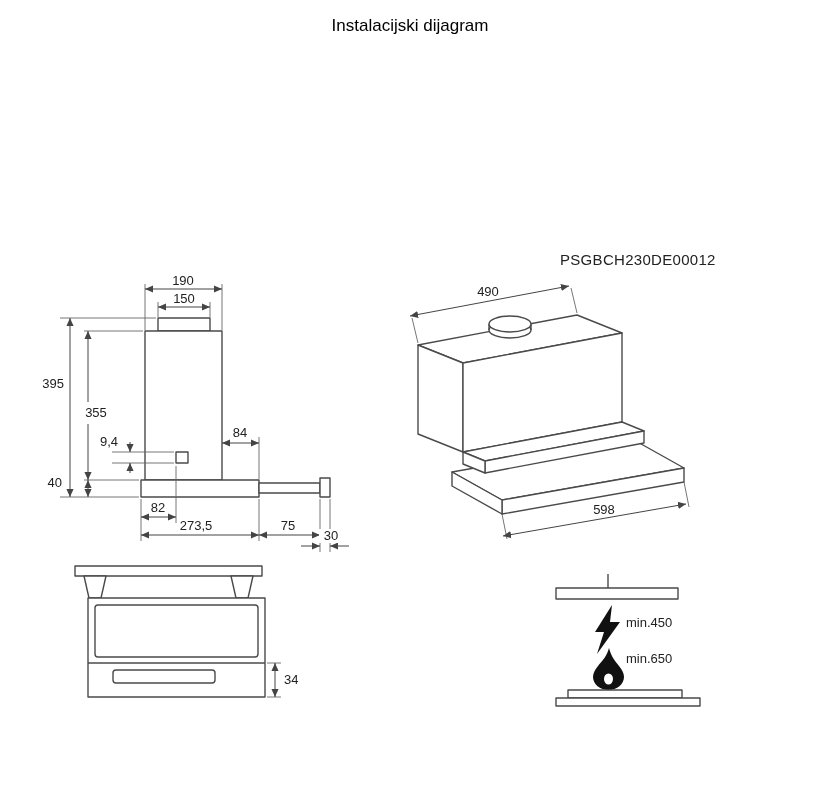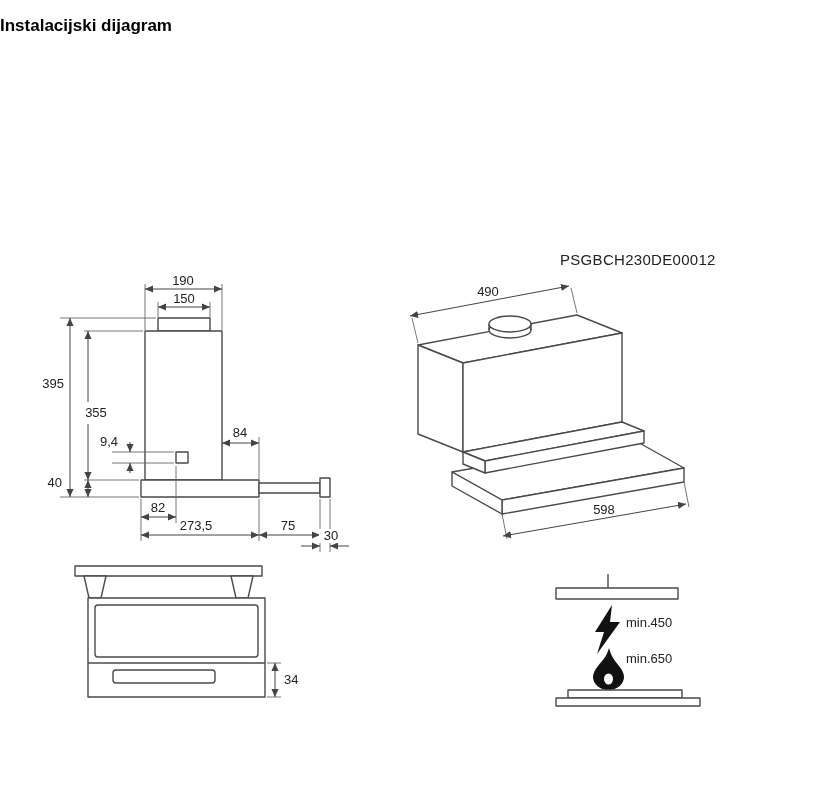--- a/index.html
+++ b/index.html
@@ -5,8 +5,8 @@
   html,body{margin:0;padding:0;background:#fff;}
   .page{position:relative;width:820px;height:808px;background:#fff;overflow:hidden;
         font-family:"Liberation Sans",sans-serif;}
-  .title{position:absolute;top:16px;left:0;width:100%;text-align:left;
-         font-size:17px;font-weight:bold;color:#000;}
+  .title{position:absolute;top:16px;left:0;width:100%;text-align:center;
+         font-size:17px;font-weight:normal;color:#000;}
   svg.canvas{position:absolute;left:0;top:0;}
   .part{fill:#fff;stroke:#4a4a4a;stroke-width:1.4;stroke-linejoin:round;}
   .ext{stroke:#666;stroke-width:0.9;fill:none;}

